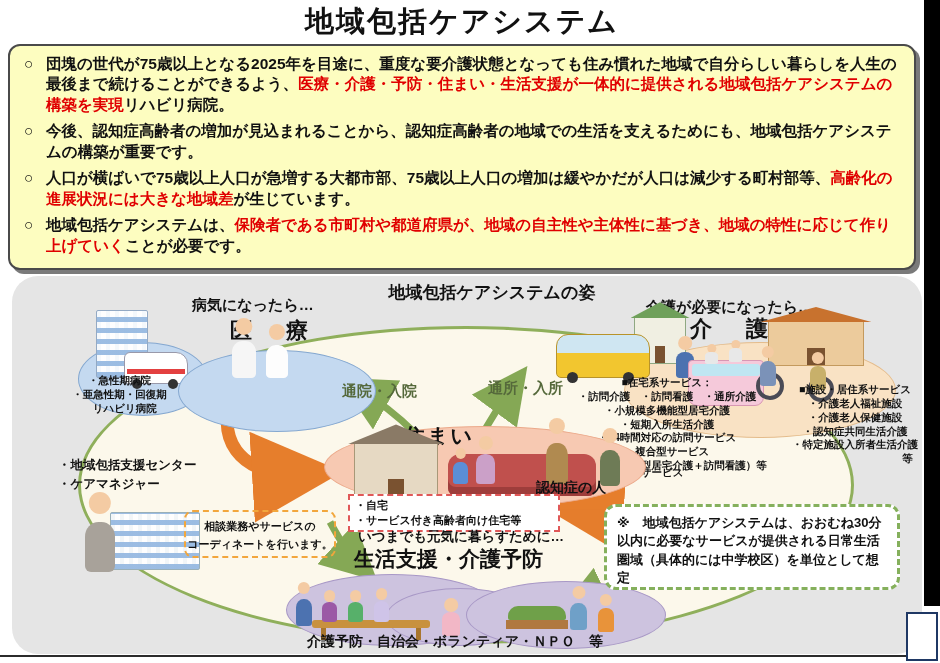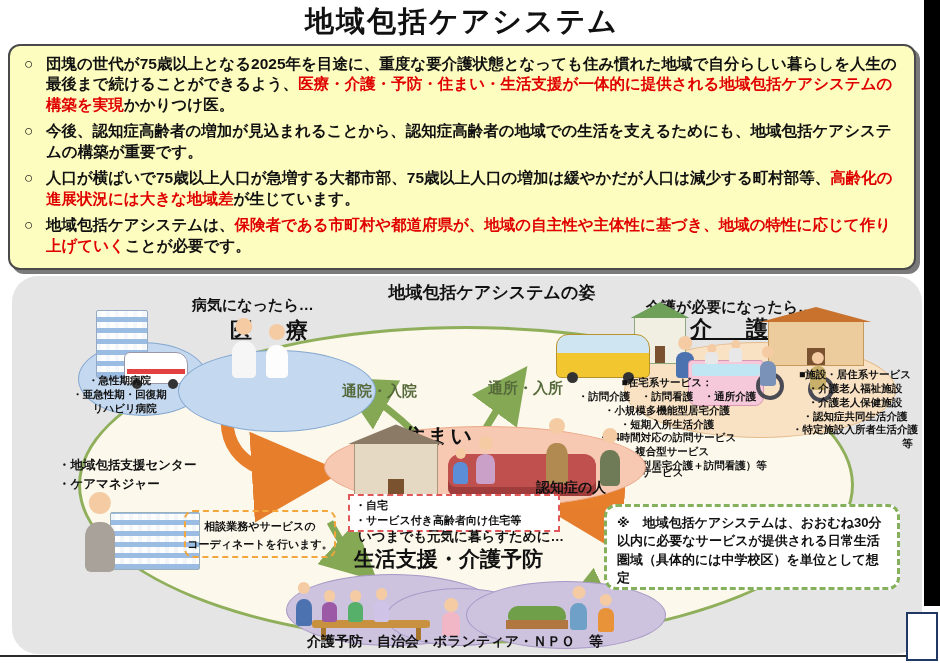--- a/index.html
+++ b/index.html
@@ -89,7 +89,7 @@
 
 <div class="abs" id="summary-box">
   <div class="bullet">
-    <span class="marker">○</span><span>団塊の世代が75歳以上となる2025年を目途に、重度な要介護状態となっても住み慣れた地域で自分らしい暮らしを人生の最後まで続けることができるよう、</span><span class="red">医療・介護・予防・住まい・生活支援が一体的に提供される地域包括ケアシステムの構築を実現</span><span>かかりつけ医。</span>
+    <span class="marker">○</span><span>団塊の世代が75歳以上となる2025年を目途に、重度な要介護状態となっても住み慣れた地域で自分らしい暮らしを人生の最後まで続けることができるよう、</span><span class="red">医療・介護・予防・住まい・生活支援が一体的に提供される地域包括ケアシステムの構築を実現</span><span>リハビリ病院。</span>
   </div>
   <div class="bullet">
     <span class="marker">○</span><span>今後、認知症高齢者の増加が見込まれることから、認知症高齢者の地域での生活を支えるためにも、地域包括ケアシステムの構築が重要です。</span>

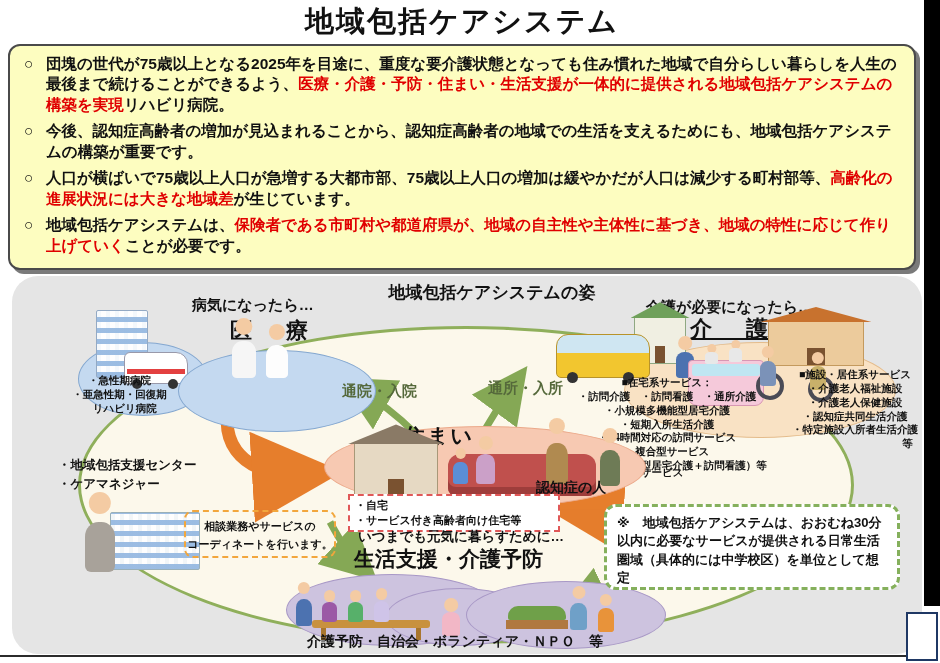--- a/index.html
+++ b/index.html
@@ -138,7 +138,7 @@
   <div class="txt flow-label" style="left:476px;top:103px;">通所・入所</div>
 
   <div class="txt sect-trigger" style="left:634px;top:22px;">介護が必要になったら…</div>
-  <div class="txt sect-label" style="left:678px;top:38px;text-decoration:underline;">介　護</div>
+  <div class="txt sect-label" style="left:678px;top:38px;">介　護</div>
   <div class="ell" id="care-ellipse" style="left:612px;top:66px;width:272px;height:96px;"></div>
   <div class="house green" style="left:622px;top:40px;width:52px;height:48px;"></div>
   <div class="house orange" style="left:756px;top:44px;width:96px;height:46px;"></div>

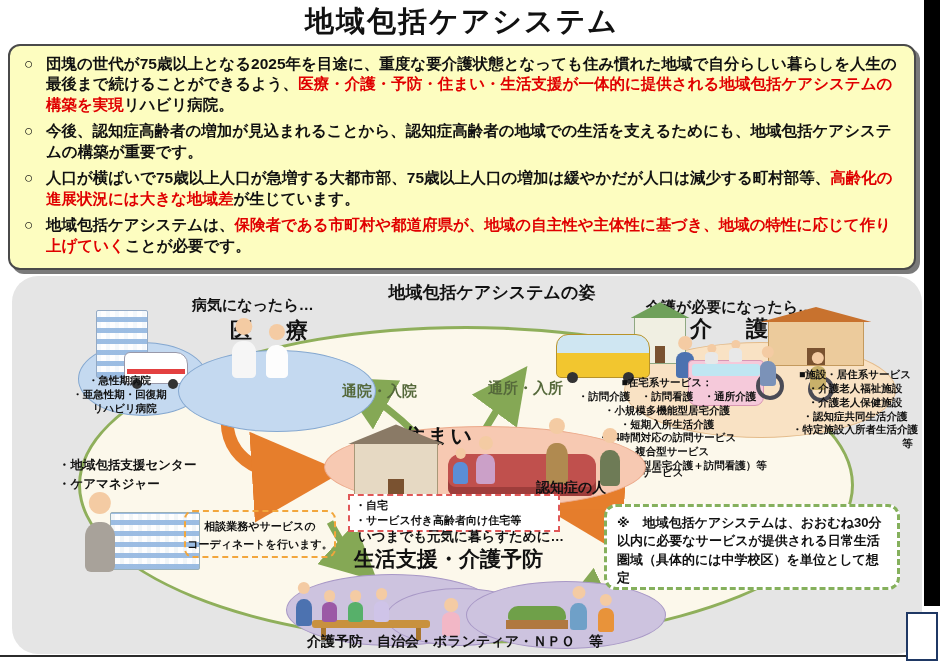--- a/index.html
+++ b/index.html
@@ -159,7 +159,7 @@
 ・複合型サービス
 （小規模多機能型居宅介護＋訪問看護）等</div>
   <div class="txt small" style="left:546px;top:190px;width:160px;">■介護予防サービス</div>
-  <div class="txt small" style="left:779px;top:92px;width:128px;">■施設・居住系サービス
+  <div class="txt small" style="left:779px;top:108px;width:128px;font-family:Liberation Mono, monospace;">■施設・居住系サービス
 ・介護老人福祉施設
 ・介護老人保健施設
 ・認知症共同生活介護

